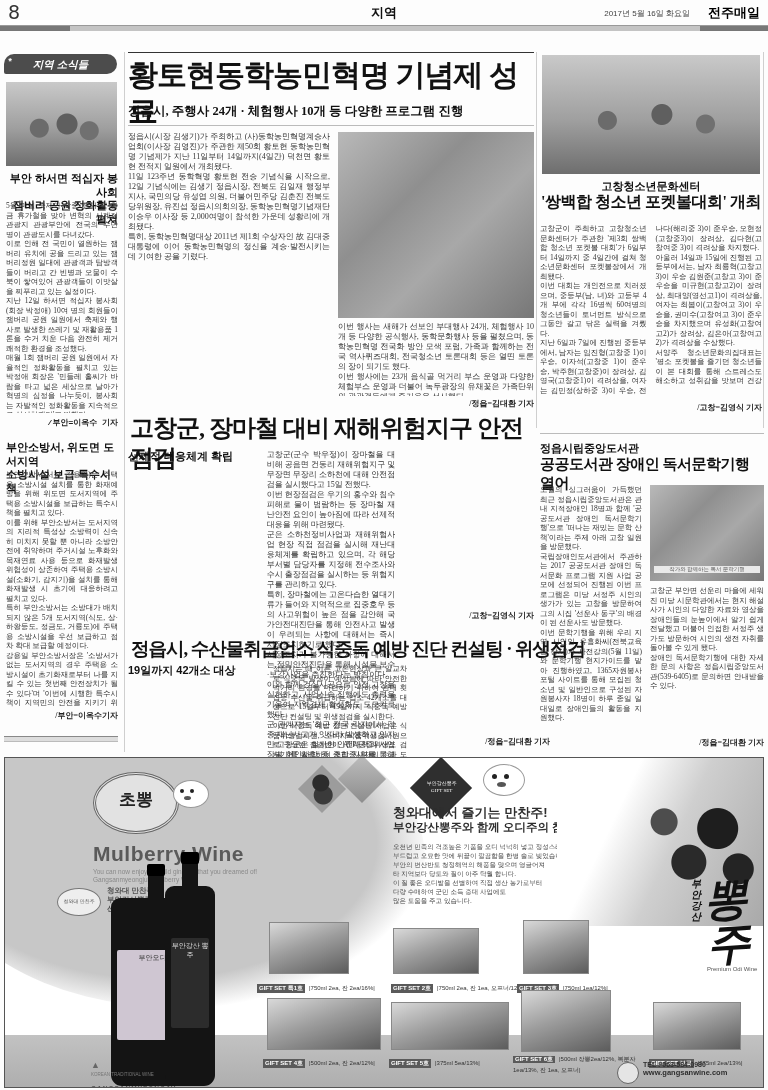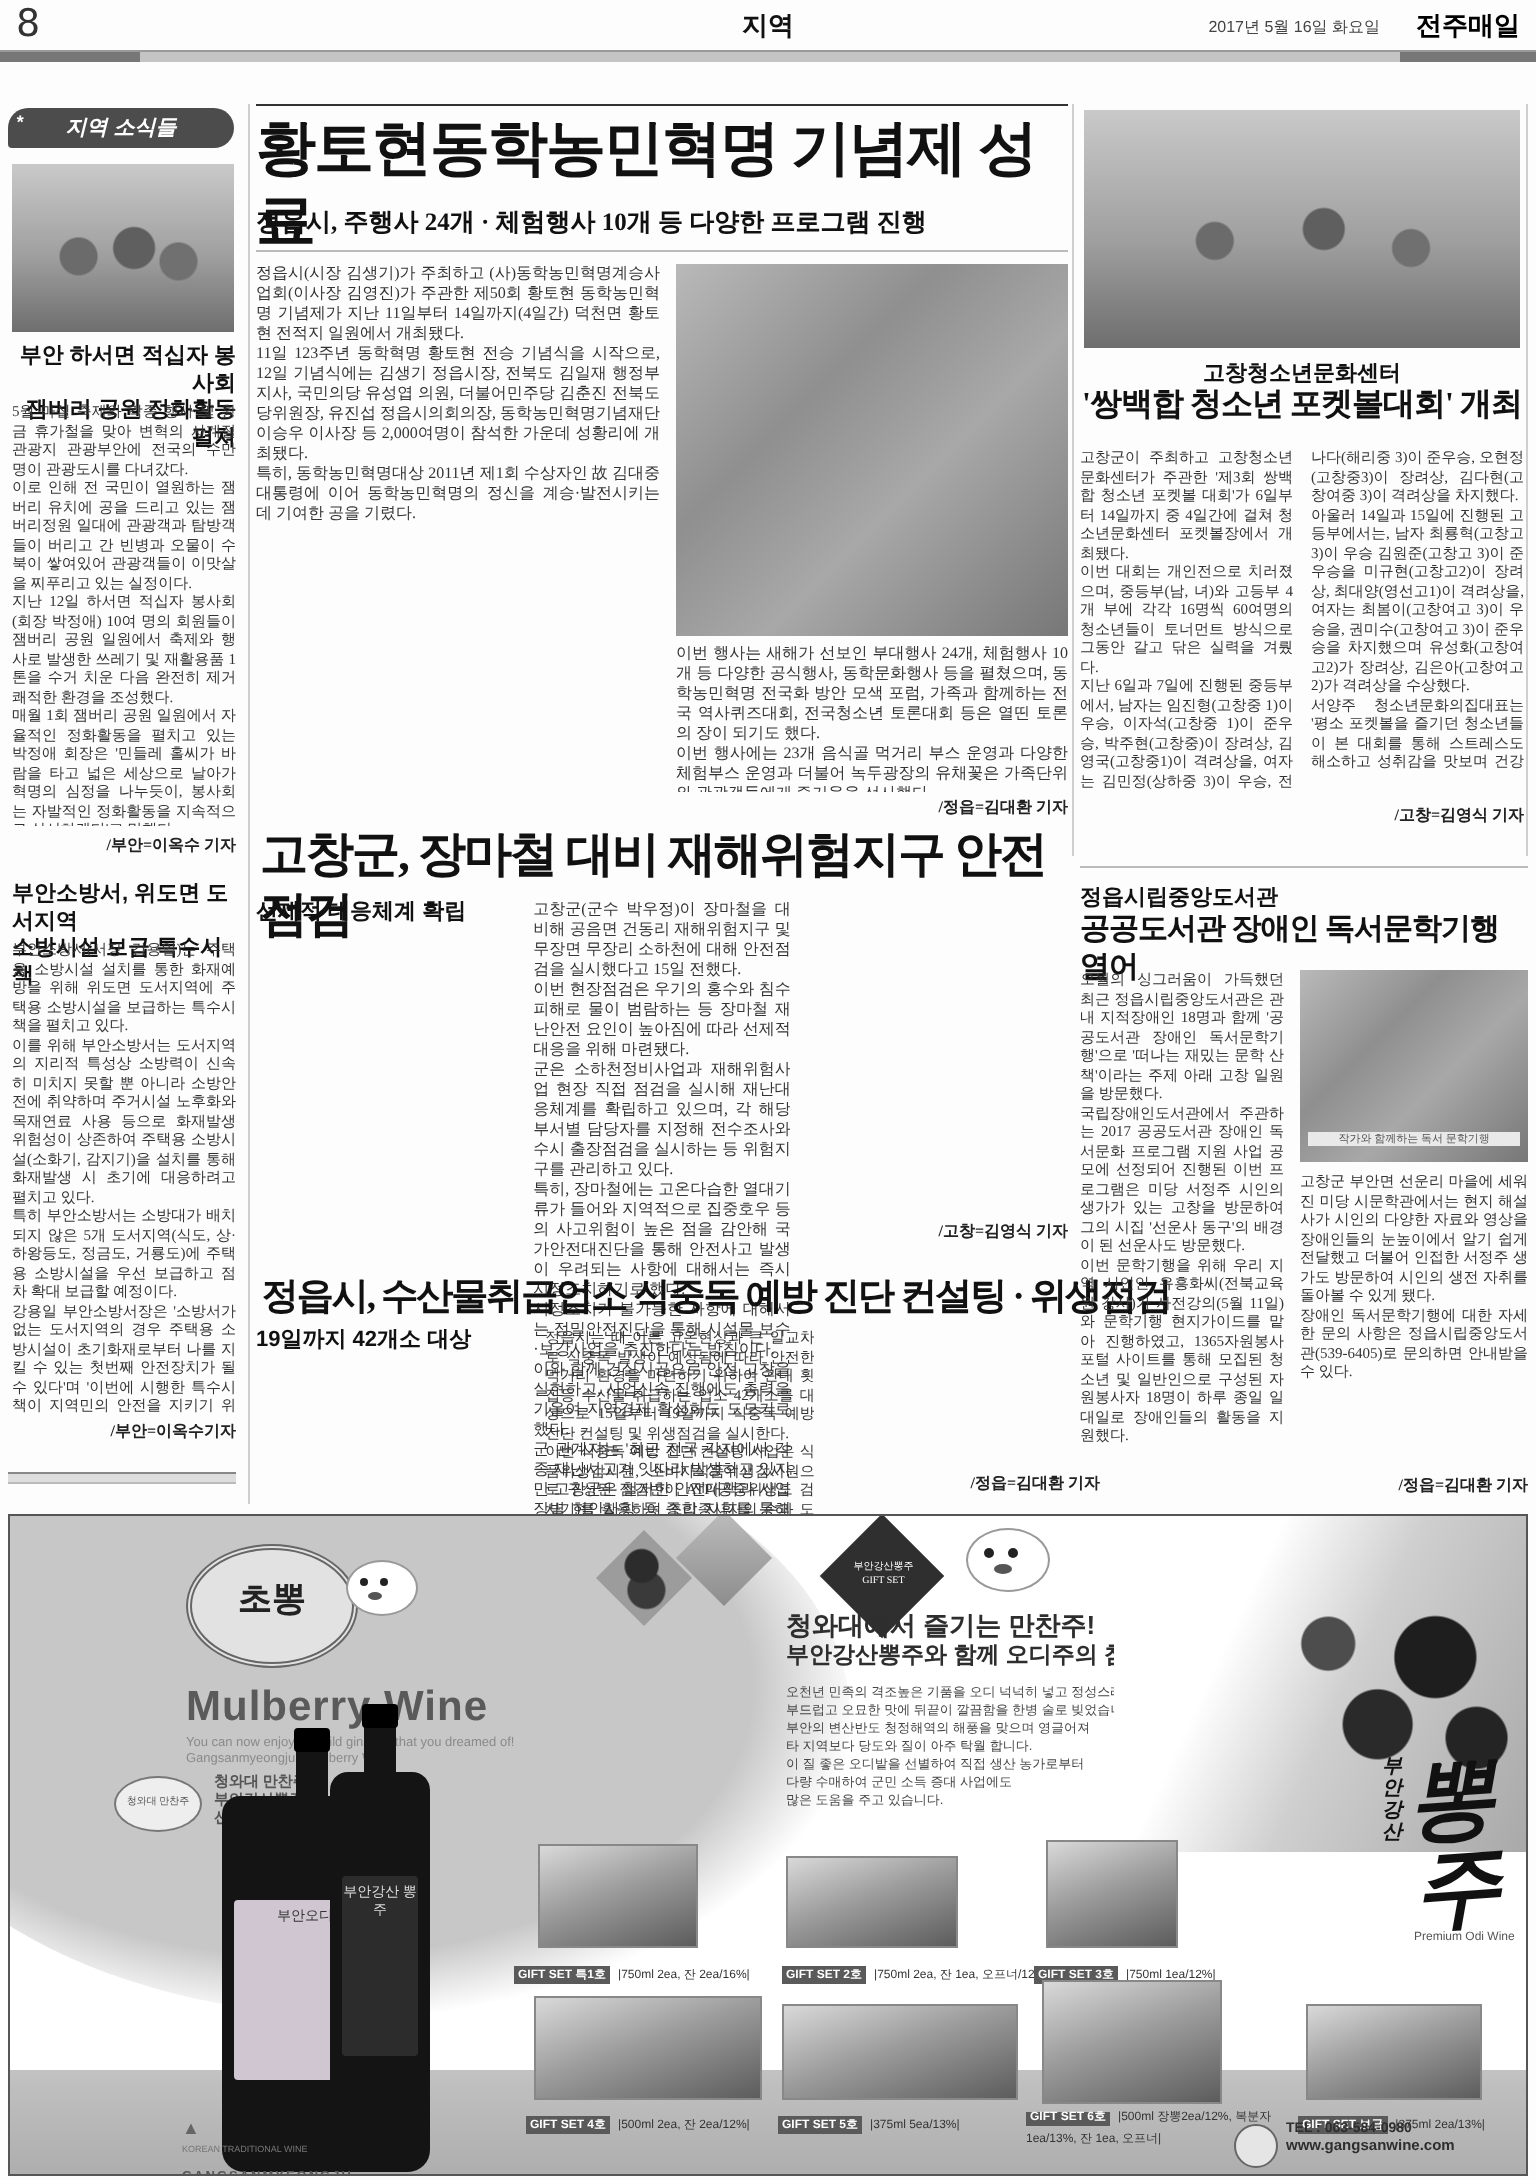--- a/index.html
+++ b/index.html
@@ -85,7 +85,7 @@
 이로 인해 전 국민이 열원하는 잼버리 유치에 공을 드리고 있는 잼버리정원 일대에 관광객과 탐방객들이 버리고 간 빈병과 오물이 수북이 쌓여있어 관광객들이 이맛살을 찌푸리고 있는 실정이다.
 지난 12일 하서면 적십자 봉사회(회장 박정애) 10여 명의 회원들이 잼버리 공원 일원에서 축제와 행사로 발생한 쓰레기 및 재활용품 1톤을 수거 치운 다음 완전히 제거 쾌적한 환경을 조성했다.
 매월 1회 잼버리 공원 일원에서 자율적인 정화활동을 펼치고 있는 박정애 회장은 '민들레 홀씨가 바람을 타고 넓은 세상으로 날아가 혁명의 심정을 나누듯이, 봉사회는 자발적인 정화활동을 지속적으로 실시하겠다'고 말했다.</div>
-<div class="abs byline" style="left:6px;top:417px;width:112px;">/부안=이옥수 기자</div>
+<div class="abs byline" style="left:6px;top:417px;width:112px;font-family:Liberation Mono, monospace;">/부안=이옥수 기자</div>
 <div class="abs rail-title gothic prewrap" style="left:6px;top:441px;width:112px;">부안소방서, 위도면 도서지역
 소방시설 보급 특수시책</div>
 <div class="abs txt-sm prewrap" style="left:6px;top:470px;width:112px;height:238px;">부안소방서(서장 강용일)는 주택용 소방시설 설치를 통한 화재예방을 위해 위도면 도서지역에 주택용 소방시설을 보급하는 특수시책을 펼치고 있다.

